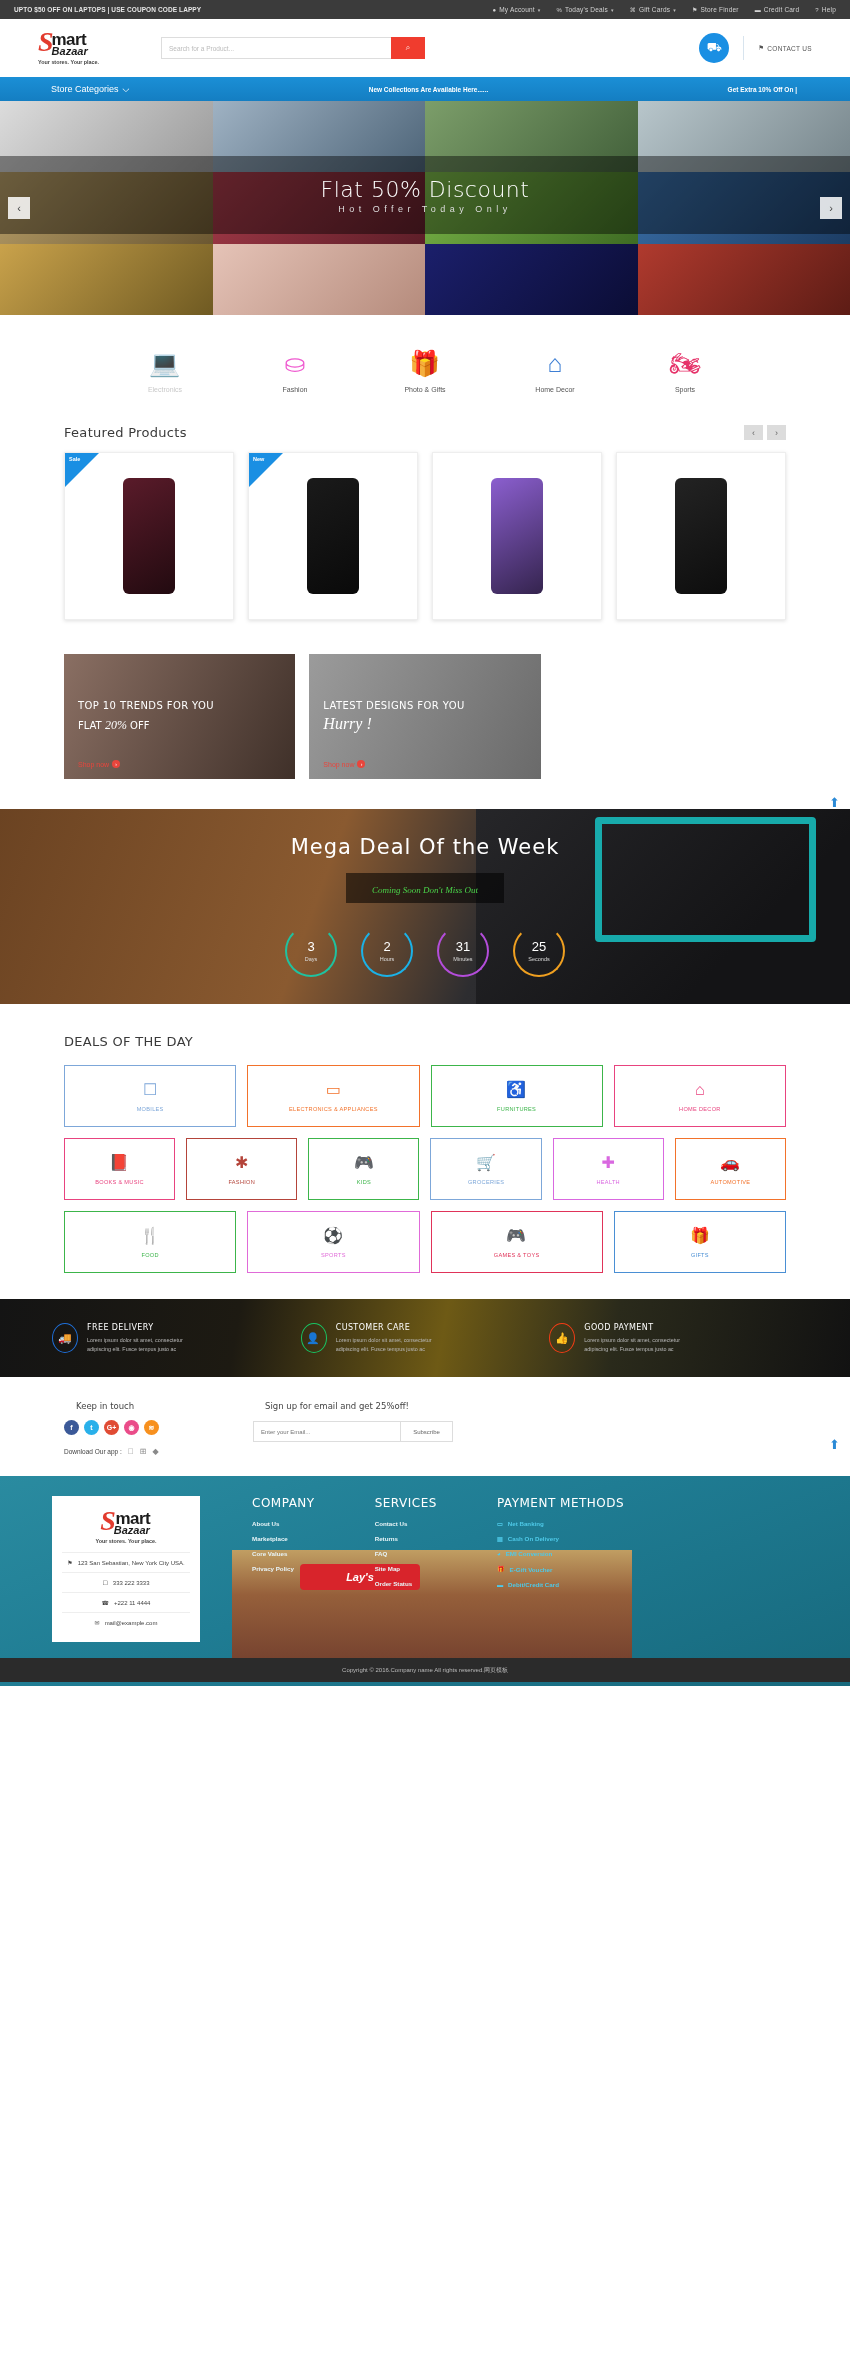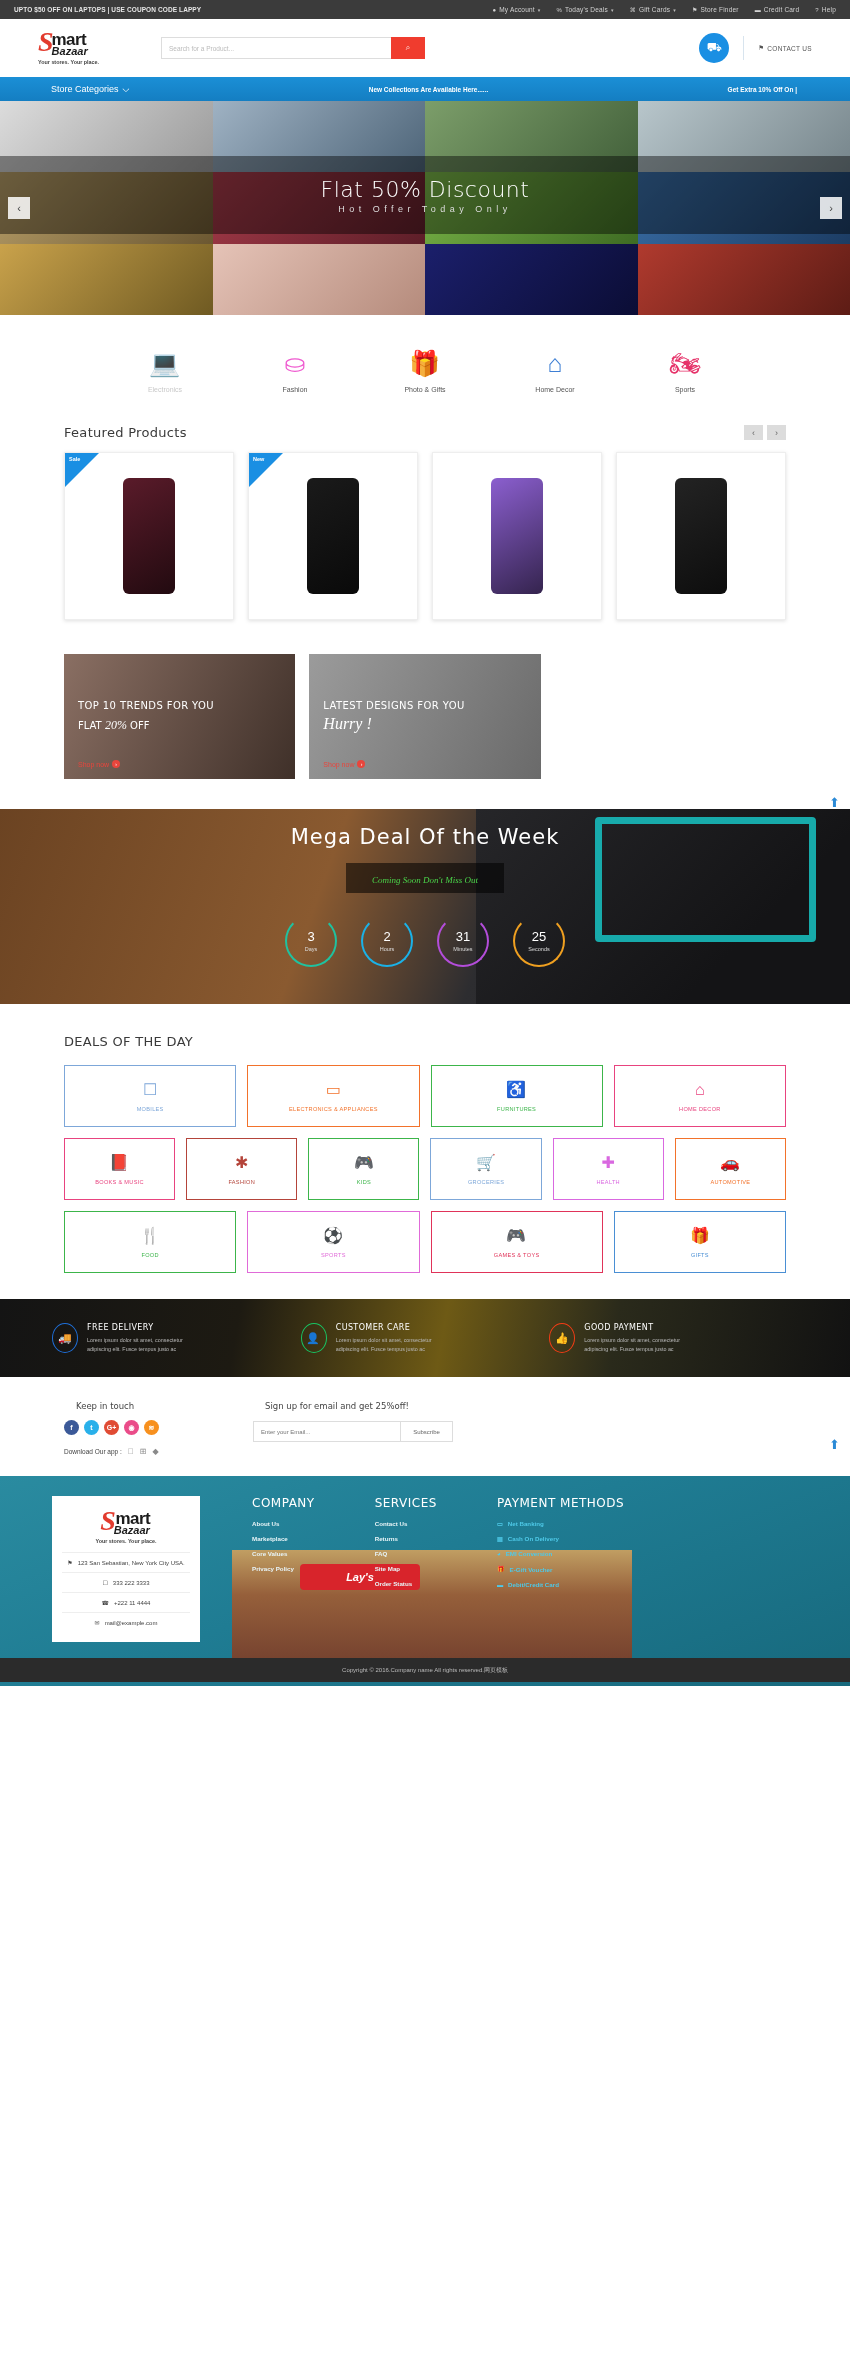--- a/index.html
+++ b/index.html
@@ -126,7 +126,7 @@
 
   
   .mega { height:195px; margin-top:30px; position:relative; overflow:hidden;
-          display:flex; flex-direction:column; align-items:center; padding-top:16px; }
+          display:flex; flex-direction:column; align-items:center; padding-top:26px; }
   .mega-title { color:#fff; font-size:21px; letter-spacing:1px; z-index:3;
                 font-family:"DejaVu Sans", sans-serif; font-weight:400; }
   .mega-sub { margin-top:14px; background:rgba(0,0,0,.55); padding:6px 26px; z-index:3; }

